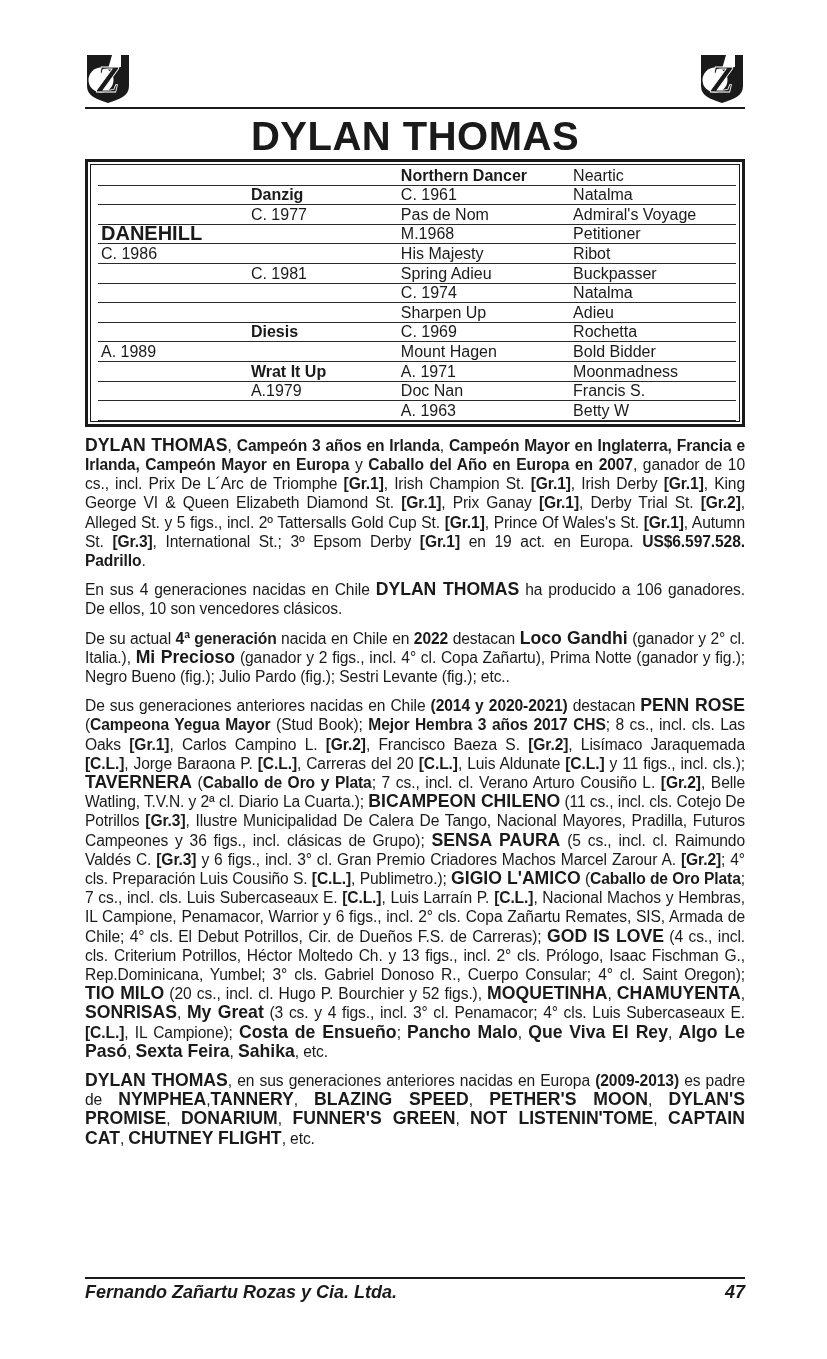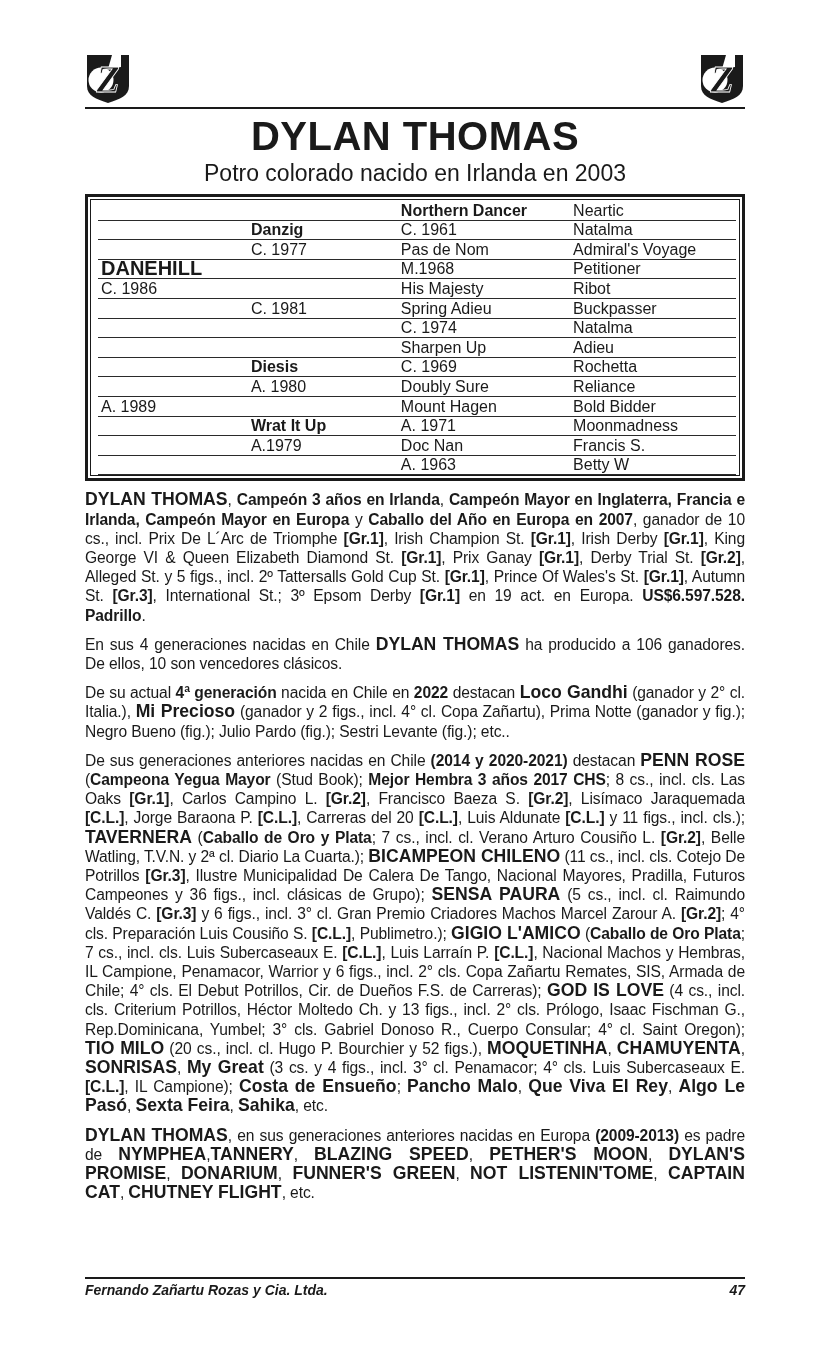--- a/index.html
+++ b/index.html
@@ -66,7 +66,6 @@
   </div>
 
   <div class="horse-title">DYLAN THOMAS</div>
-  <div class="horse-subtitle">Potro colorado nacido en Irlanda en 2003</div>
 
   <div class="ped-outer">
     <div class="ped-inner">

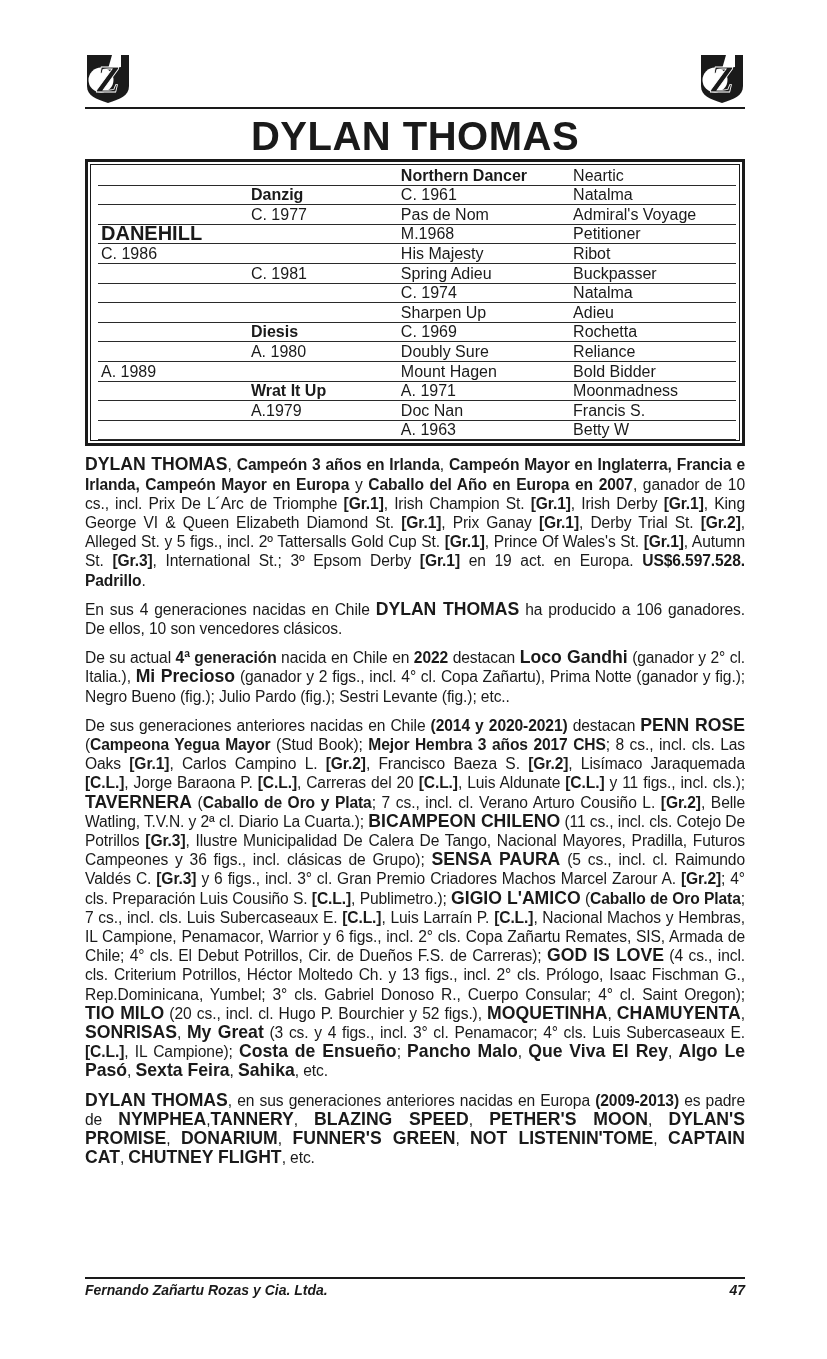--- a/index.html
+++ b/index.html
@@ -124,12 +124,6 @@
           <div class="pcell c3">Rochetta</div>
         </div>
         <div class="prow">
-          <div class="pcell c0"></div>
-          <div class="pcell c1">A. 1980</div>
-          <div class="pcell c2">Doubly Sure</div>
-          <div class="pcell c3">Reliance</div>
-        </div>
-        <div class="prow">
           <div class="pcell c0">A. 1989</div>
           <div class="pcell c1"></div>
           <div class="pcell c2">Mount Hagen</div>

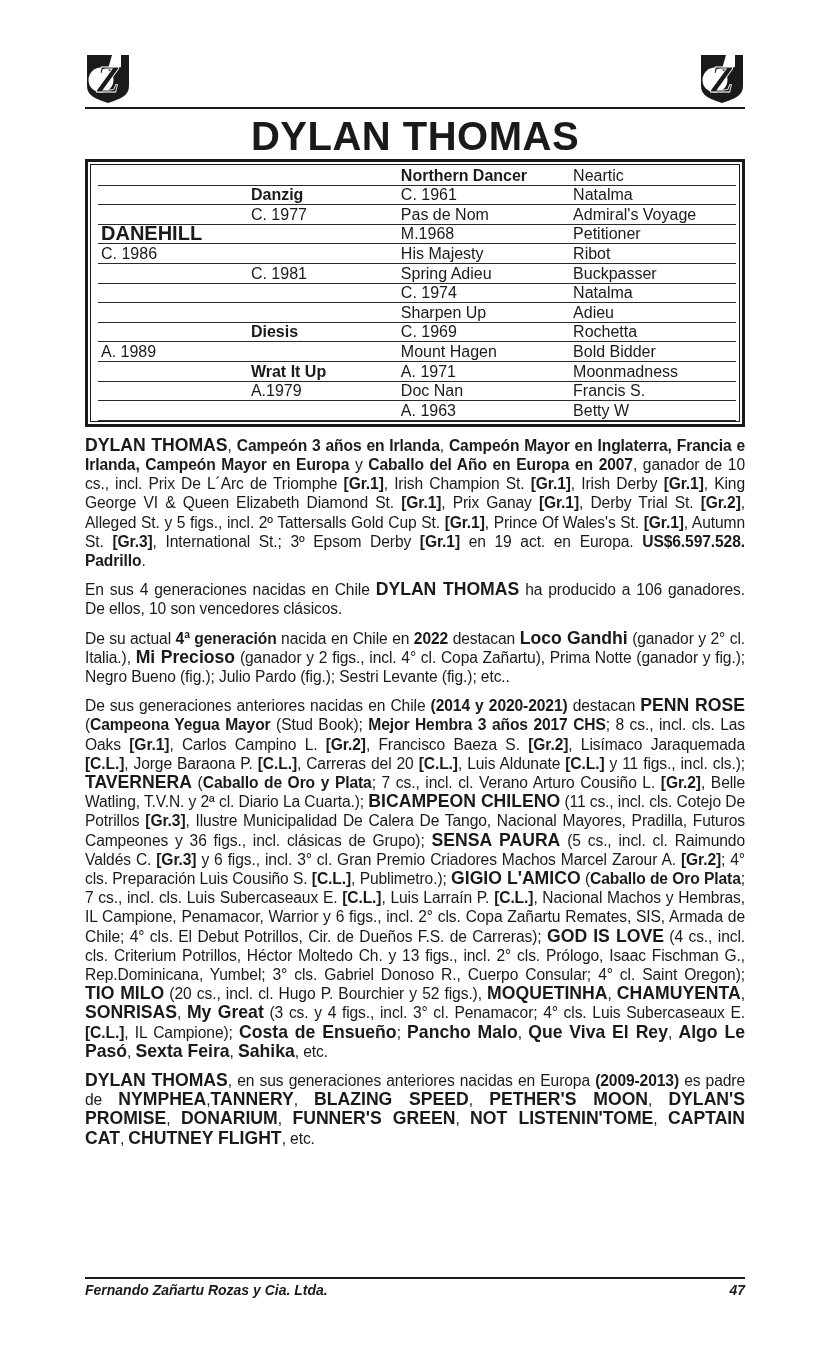--- a/index.html
+++ b/index.html
@@ -43,7 +43,7 @@
   .footer { position:absolute; left:85px; right:82px; top:1277px;
             border-top:2px solid #1a1a1a; padding-top:3px;
             display:flex; justify-content:space-between;
-            font-size:14px; font-weight:bold; font-style:italic;gap:24px; }
+            font-size:18px; font-weight:bold; font-style:italic;gap:24px; }
 </style>
 </head>
 <body>

